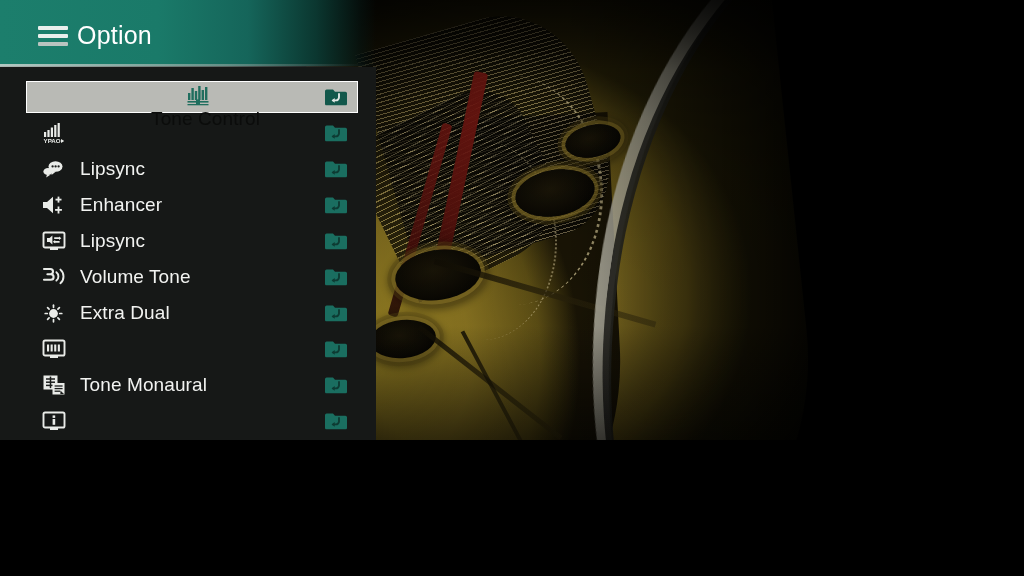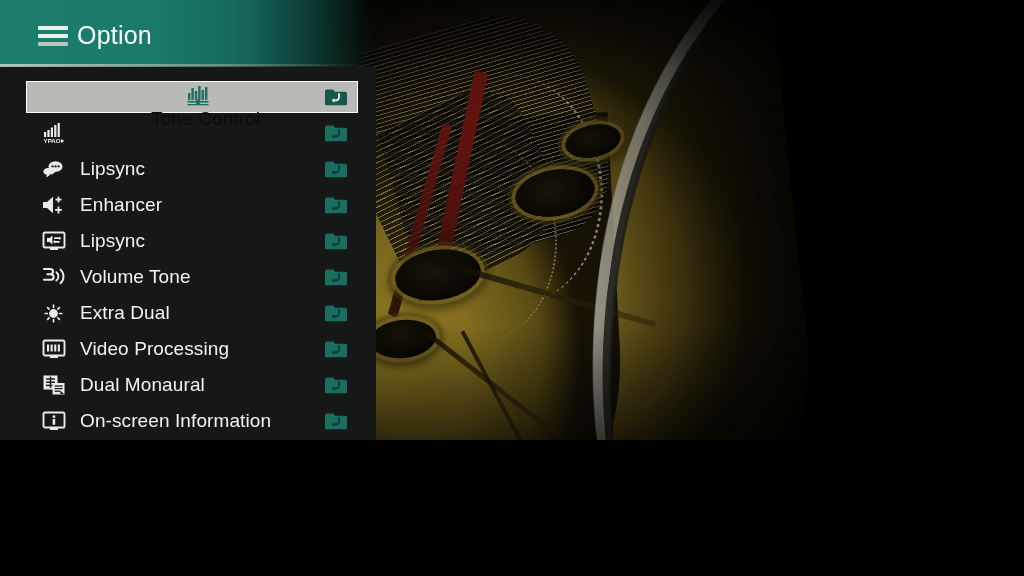--- a/index.html
+++ b/index.html
@@ -519,7 +519,6 @@
           </g>
         </svg>
       </span>
-      <span class="item-label">Video Processing</span>
       <span class="item-submenu">
         <svg width="22" height="17" viewBox="0 0 22 17">
           <path d="M0 2.5 A1.6 1.6 0 0 1 1.6 1 H8 l2 2.2 h10.4 A1.6 1.6 0 0 1 22 4.8 V15.4 A1.6 1.6 0 0 1 20.4 17 H1.6 A1.6 1.6 0 0 1 0 15.4 Z" fill="#1a6e60"></path>

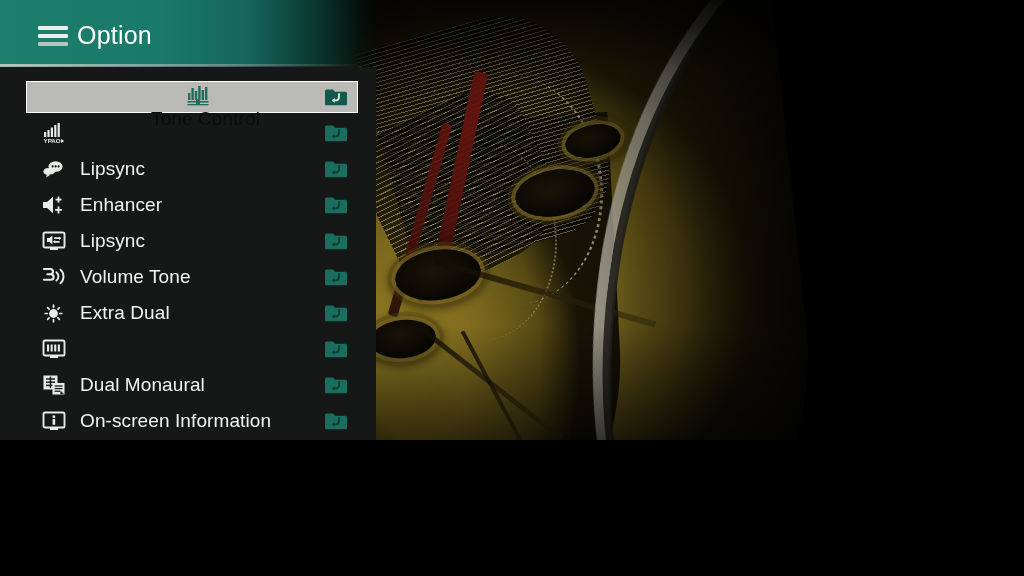--- a/index.html
+++ b/index.html
@@ -547,7 +547,7 @@
           <path d="M18.4 16.4 v3.6 h3.6 Z" fill="#1b1d1c"></path>
         </svg>
       </span>
-      <span class="item-label">Dual Monaural</span>
+      <span class="item-label">Tone Monaural</span>
       <span class="item-submenu">
         <svg width="22" height="17" viewBox="0 0 22 17">
           <path d="M0 2.5 A1.6 1.6 0 0 1 1.6 1 H8 l2 2.2 h10.4 A1.6 1.6 0 0 1 22 4.8 V15.4 A1.6 1.6 0 0 1 20.4 17 H1.6 A1.6 1.6 0 0 1 0 15.4 Z" fill="#1a6e60"></path>

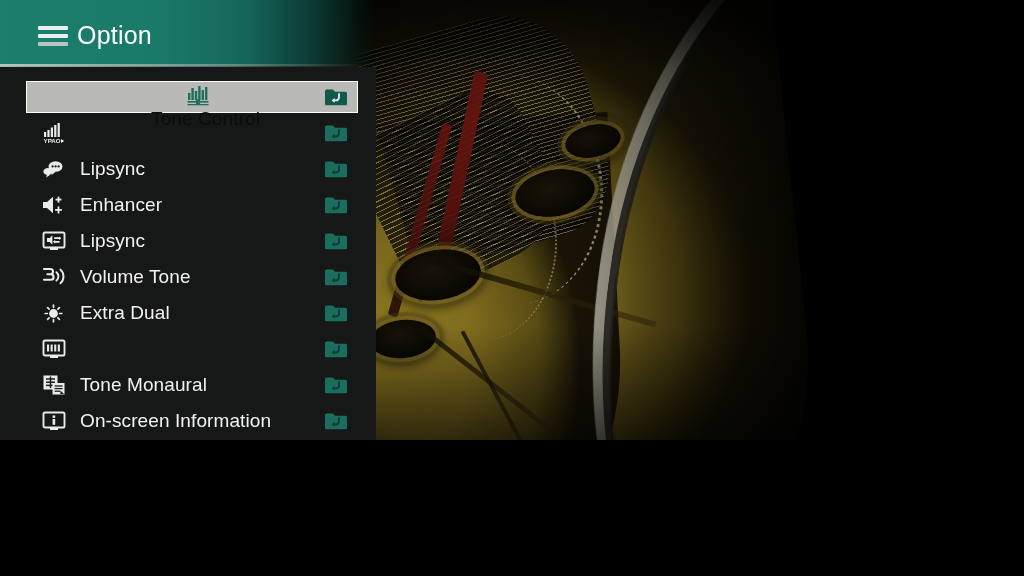--- a/index.html
+++ b/index.html
@@ -566,7 +566,6 @@
           <rect x="10.6" y="9" width="2.6" height="5.8" fill="#e9ebe8"></rect>
         </svg>
       </span>
-      <span class="item-label">On-screen Information</span>
       <span class="item-submenu">
         <svg width="22" height="17" viewBox="0 0 22 17">
           <path d="M0 2.5 A1.6 1.6 0 0 1 1.6 1 H8 l2 2.2 h10.4 A1.6 1.6 0 0 1 22 4.8 V15.4 A1.6 1.6 0 0 1 20.4 17 H1.6 A1.6 1.6 0 0 1 0 15.4 Z" fill="#1a6e60"></path>

